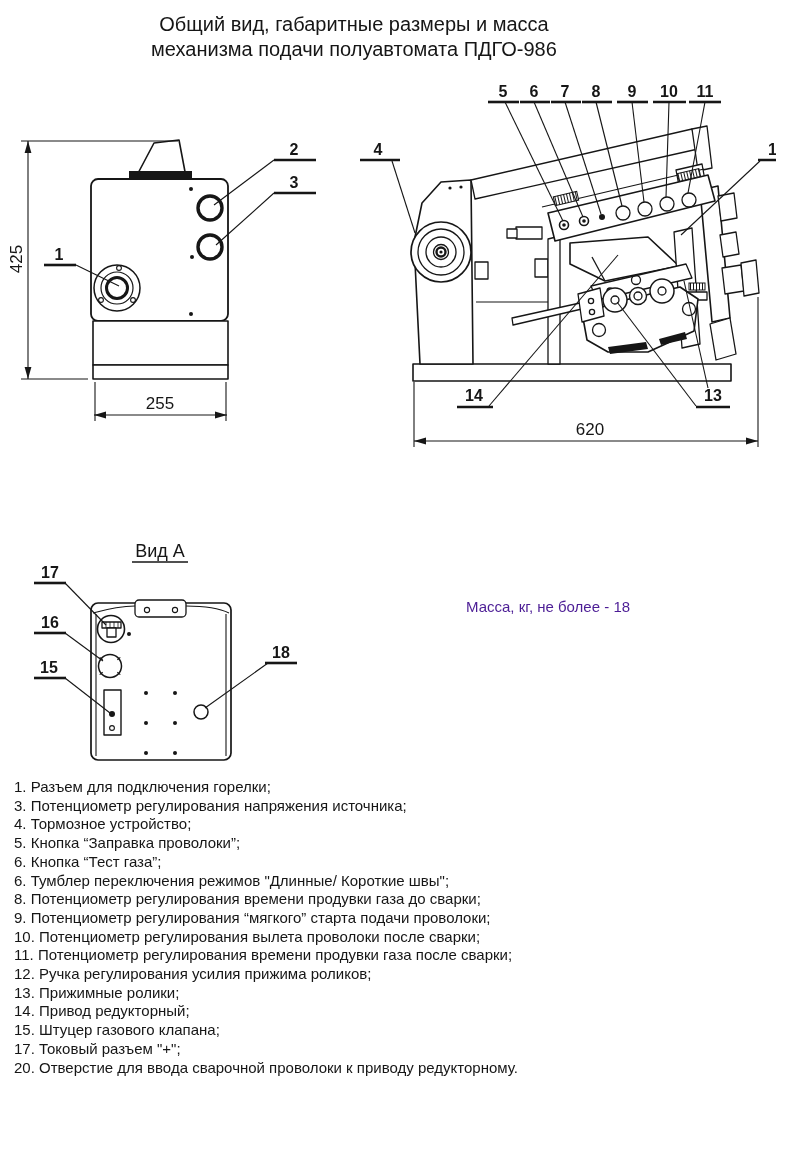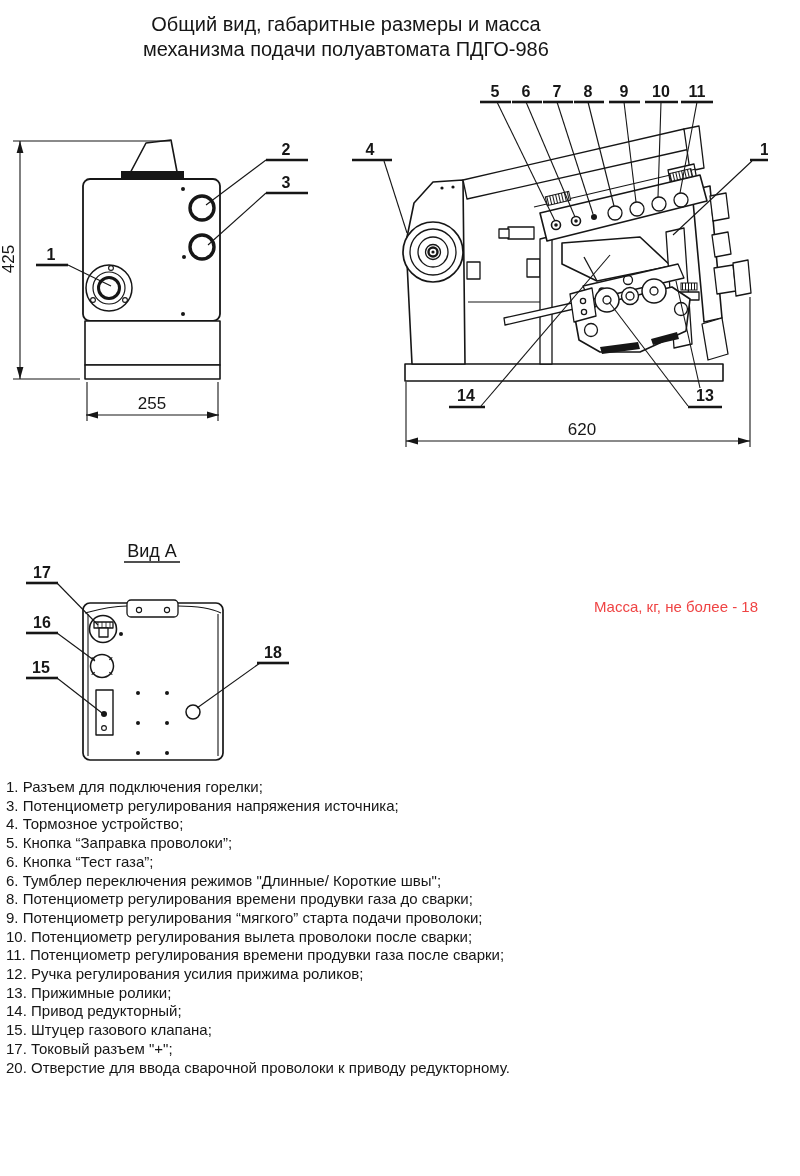--- a/index.html
+++ b/index.html
@@ -4,7 +4,7 @@
 <style>
   html,body{margin:0;padding:0;background:#ffffff;}
   .page{position:relative;width:768px;height:1176px;background:#ffffff;overflow:hidden;
-        font-family:"Liberation Sans",sans-serif;color:#161616;}
+        font-family:"Liberation Sans",sans-serif;color:#161616;margin-left:8px;}
   .title{position:absolute;top:12px;left:40px;width:612px;text-align:center;
          font-size:20px;line-height:25px;color:#161616;}
   .drawing{position:absolute;top:0;left:0;}

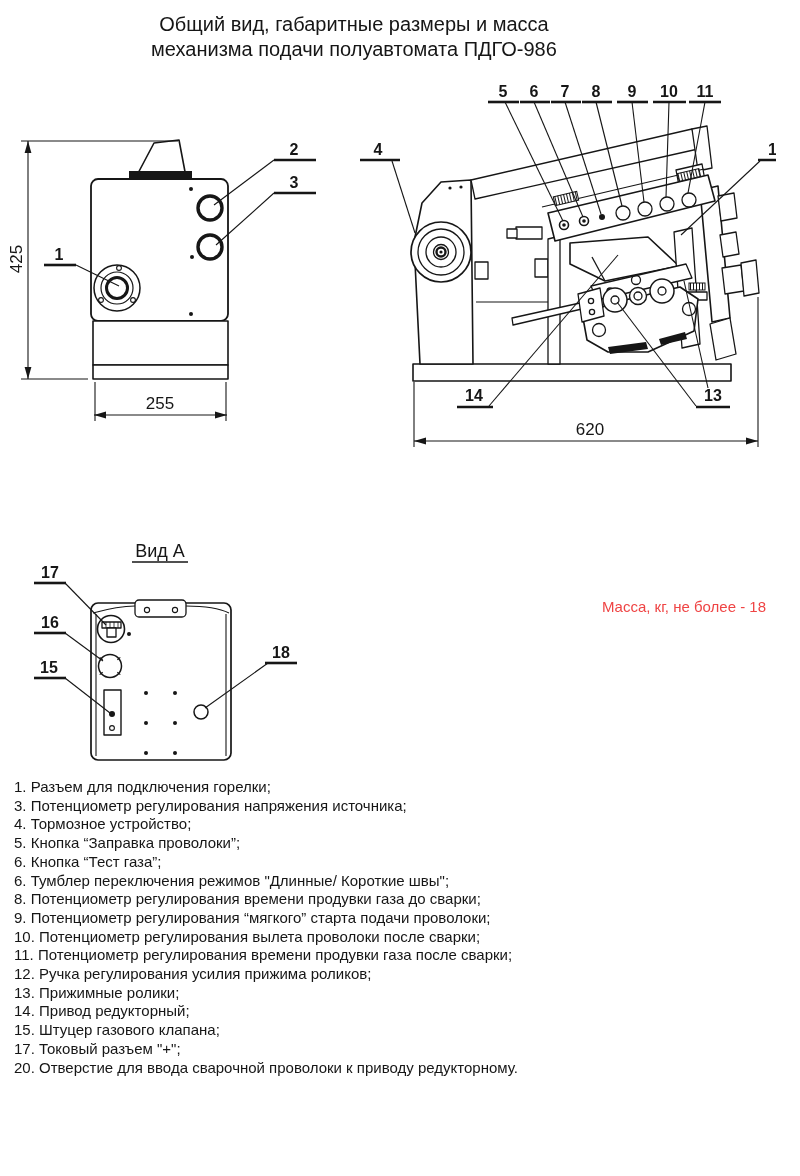--- a/index.html
+++ b/index.html
@@ -8,8 +8,8 @@
   .title{position:absolute;top:12px;left:40px;width:612px;text-align:center;
          font-size:20px;line-height:25px;color:#161616;}
   .drawing{position:absolute;top:0;left:0;}
-  .mass-note{position:absolute;top:598px;left:458px;width:300px;text-align:right;
-             font-size:15px;color:#ef4444;}
+  .mass-note{position:absolute;top:598px;left:458px;width:300px;text-align:left;
+             font-size:15px;color:#4c1d95;}
   .parts-list{position:absolute;top:778px;left:6px;width:790px;
               font-size:15px;line-height:18.7px;color:#161616;}
   

